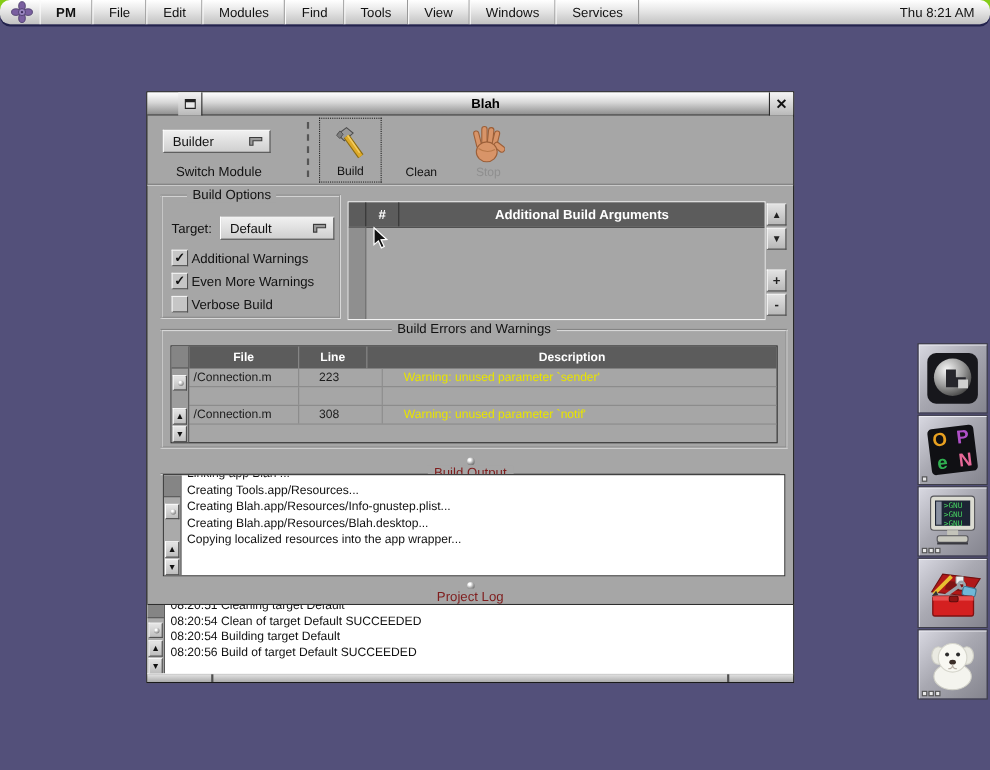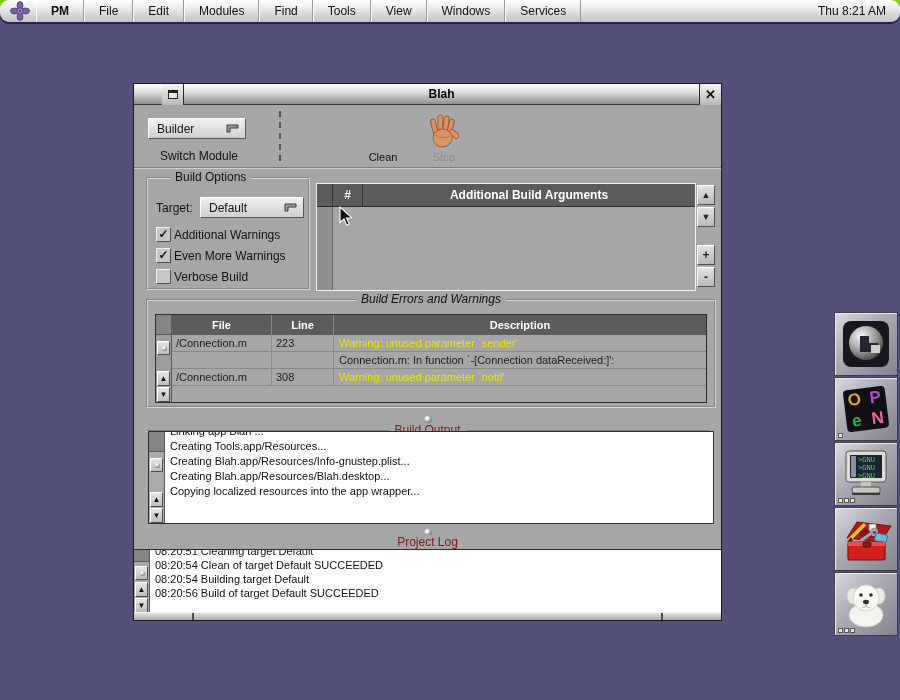--- a/index.html
+++ b/index.html
@@ -206,6 +206,18 @@
     <div class="module-caption">Switch Module</div>
     <div class="tb-sep"></div>
 
+    <div class="tool tool-build">
+      <span class="ticon">
+        <svg width="32" height="34" viewBox="0 0 32 34">
+          <polygon points="4,9 12,3 18,8 10,15" fill="#9a9a9a" stroke="#4d4d4d" stroke-width="1"></polygon>
+          <polygon points="3,10 6,6 9,9 6,13" fill="#7d7d7d" stroke="#4d4d4d" stroke-width="0.8"></polygon>
+          <line x1="12" y1="11" x2="25" y2="29" stroke="#8a6a10" stroke-width="6"></line>
+          <line x1="12" y1="11" x2="25" y2="29" stroke="#deaa28" stroke-width="4"></line>
+          <line x1="13" y1="10" x2="24" y2="26" stroke="#f2cc60" stroke-width="1.4"></line>
+        </svg>
+      </span>
+      <span class="tlabel">Build</span>
+    </div>
 
     <div class="tool tool-clean">
       <span class="ticon"></span>

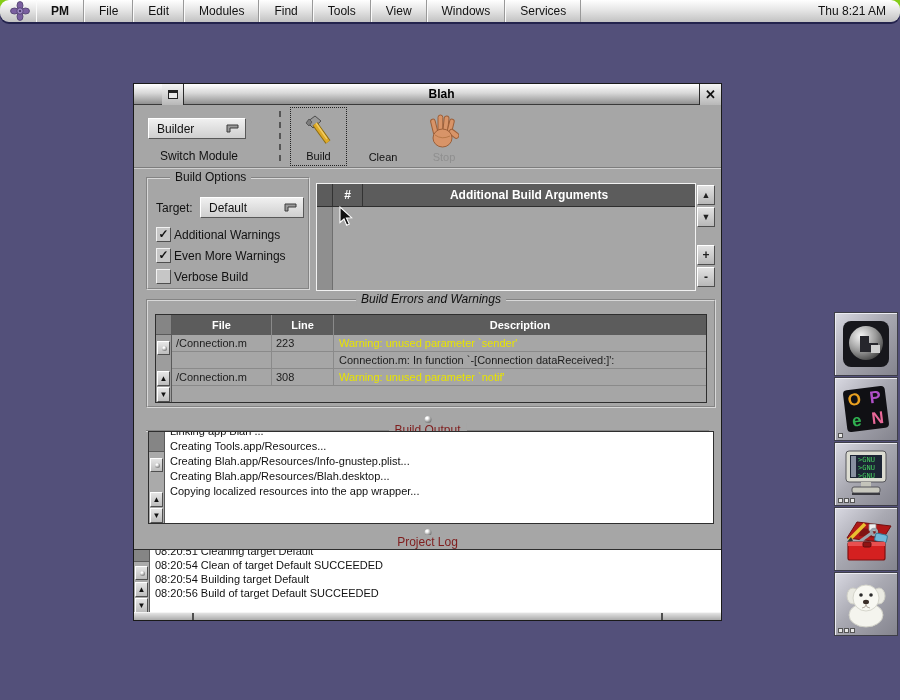--- a/index.html
+++ b/index.html
@@ -86,7 +86,7 @@
 
   
   .gb-errors { left:12px; top:131px; width:570px; height:109px; }
-  .gb-errors .gb-title { left:50%; transform:translateX(-50%);font-style:italic; }
+  .gb-errors .gb-title { left:50%; transform:translateX(-50%); }
   .err-table { position:absolute; left:7px; top:13px; width:552px; height:89px;
                border:1px solid #2e2e2e; display:flex; background:#a6a6a6; }
   .vscroll { width:16px; background:#9d9d9d; border-right:1px solid #5a5a5a; position:relative; }

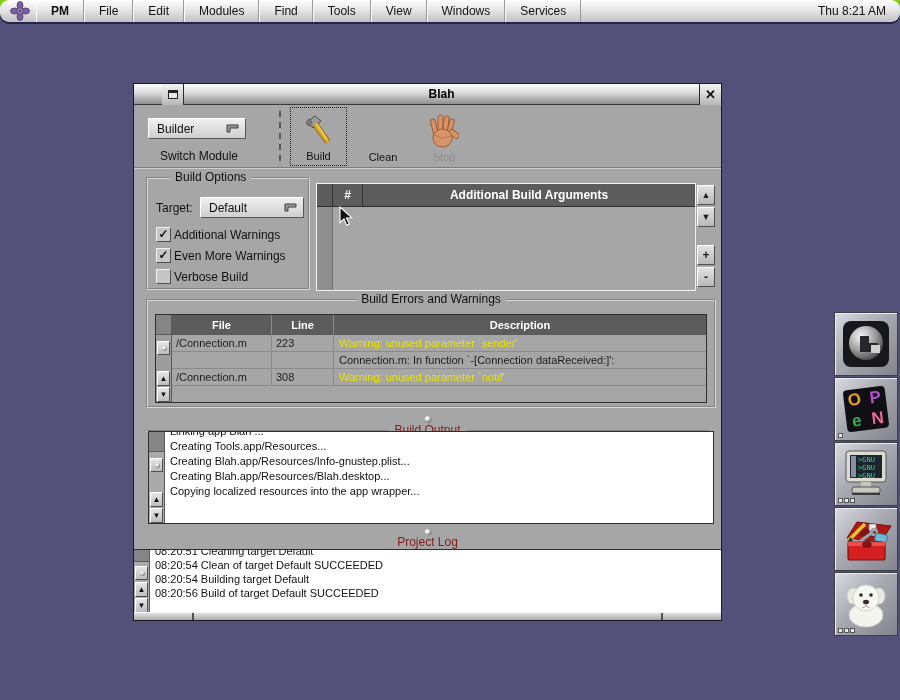--- a/index.html
+++ b/index.html
@@ -108,7 +108,7 @@
   .eh-file { width:100px; border-right:1px solid #8a8a8a; }
   .eh-line { width:62px; border-right:1px solid #8a8a8a; }
   .eh-desc { flex:1; }
-  .err-row { height:17px; display:flex; align-items:center; border-bottom:1px solid #8a8a8a; color:#1c1c1c; }
+  .err-row { height:17px; display:flex; align-items:center; border-bottom:1px solid #8a8a8a; color:#1c1c1c;gap:14px; }
   .er-file { width:100px; padding-left:4px; border-right:1px solid #8a8a8a; height:100%; display:flex; align-items:center; }
   .er-line { width:62px; padding-left:4px; border-right:1px solid #8a8a8a; height:100%; display:flex; align-items:center; }
   .er-desc { flex:1; padding-left:5px; height:100%; display:flex; align-items:center; white-space:nowrap; overflow:hidden; }

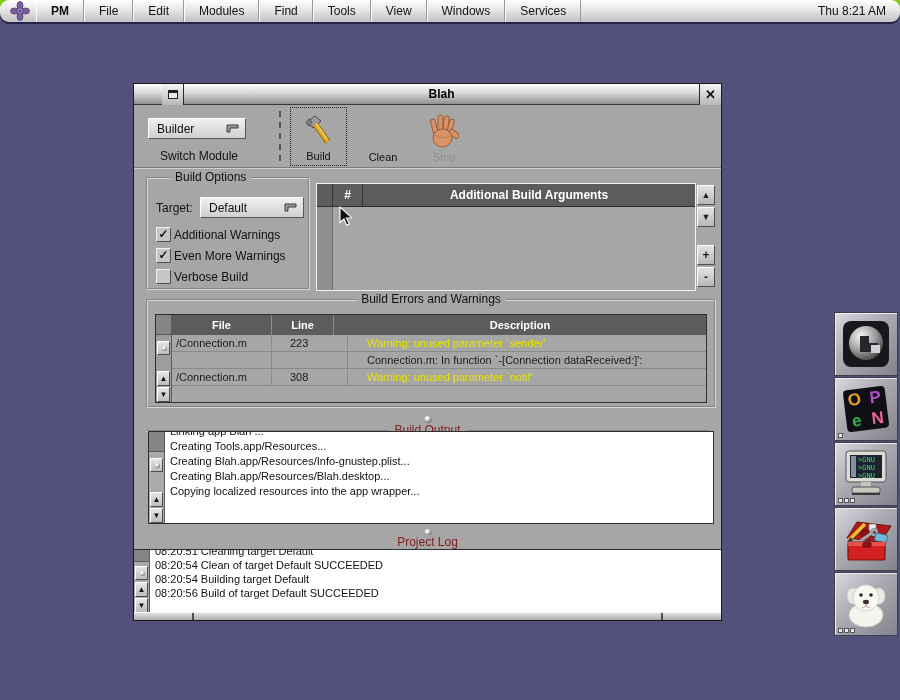--- a/index.html
+++ b/index.html
@@ -307,7 +307,6 @@
           <div class="err-row">
             <div class="er-file"></div>
             <div class="er-line"></div>
-            <div class="er-desc">Connection.m: In function `-[Connection dataReceived:]':</div>
           </div>
           <div class="err-row warn">
             <div class="er-file">/Connection.m</div>

